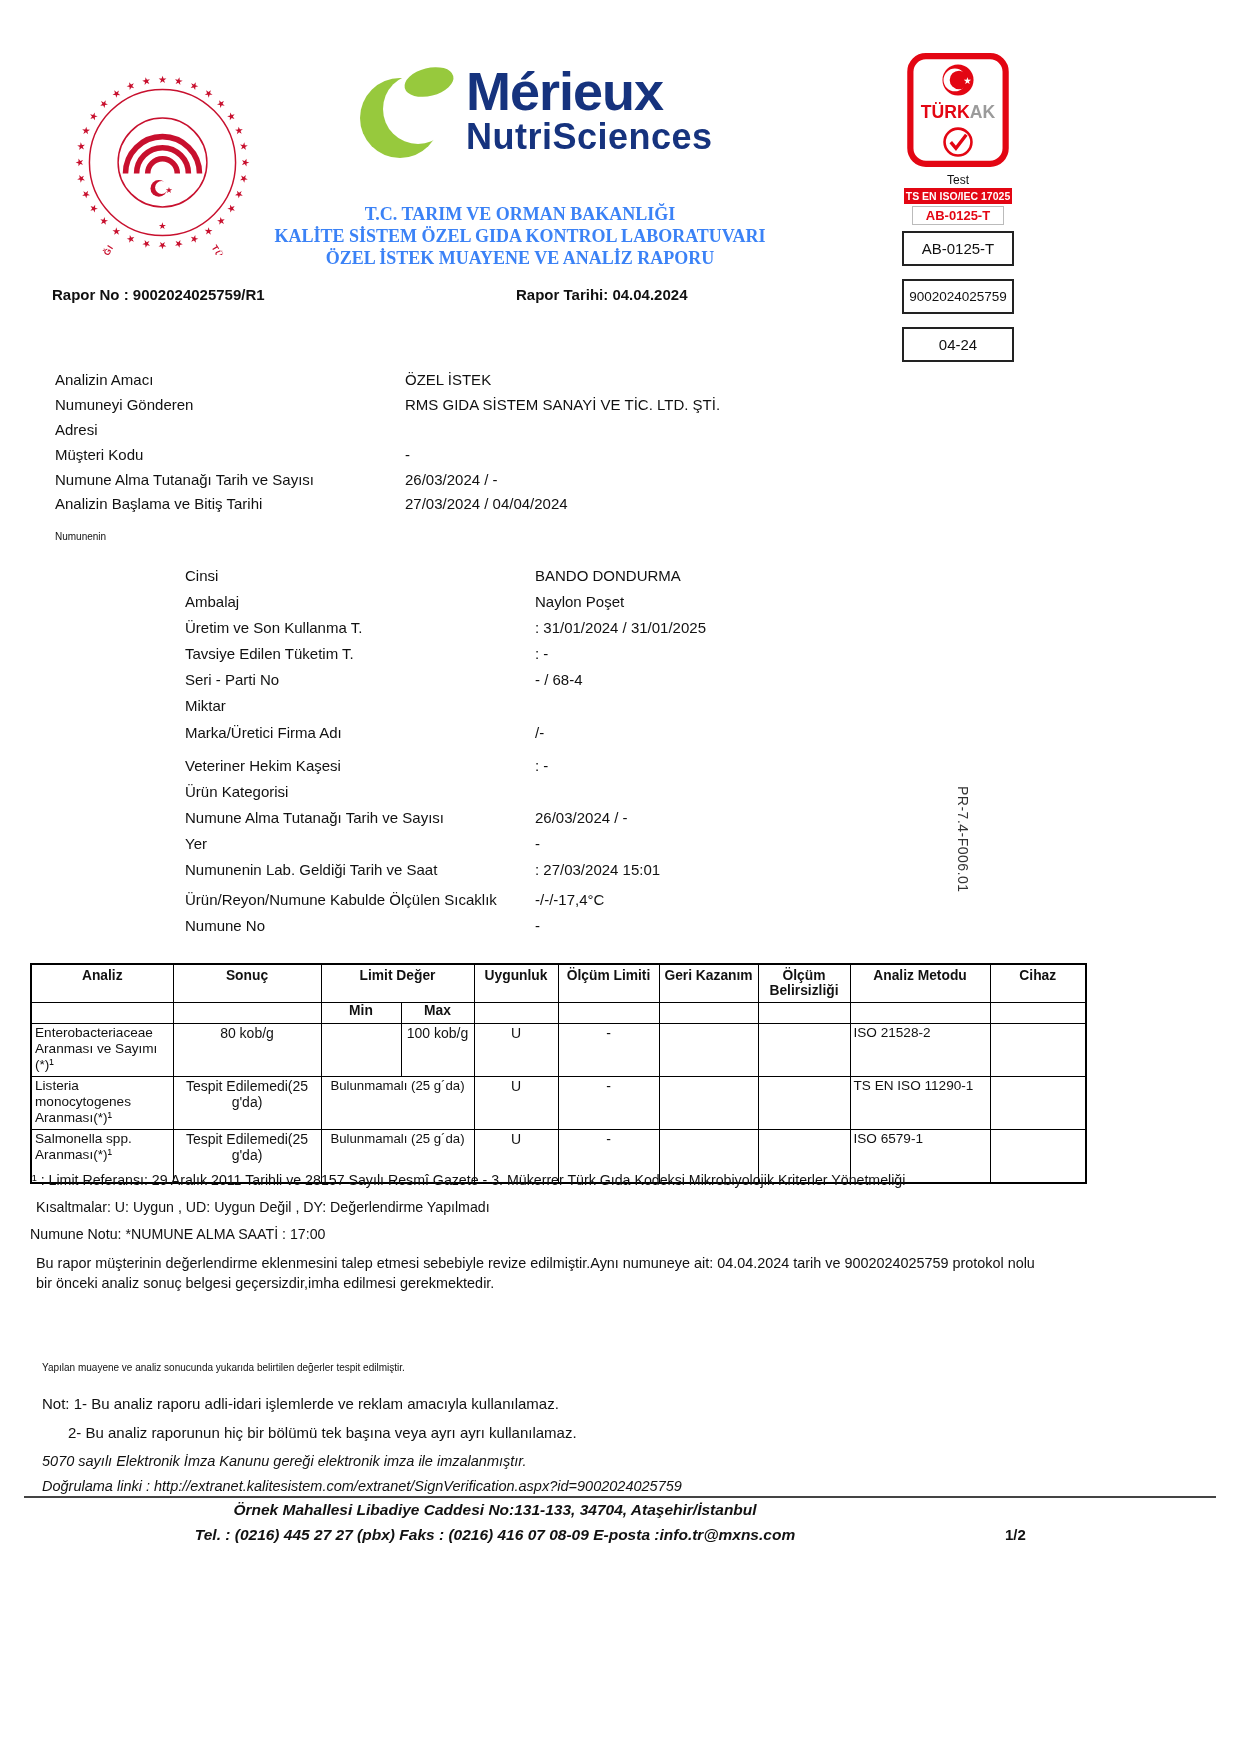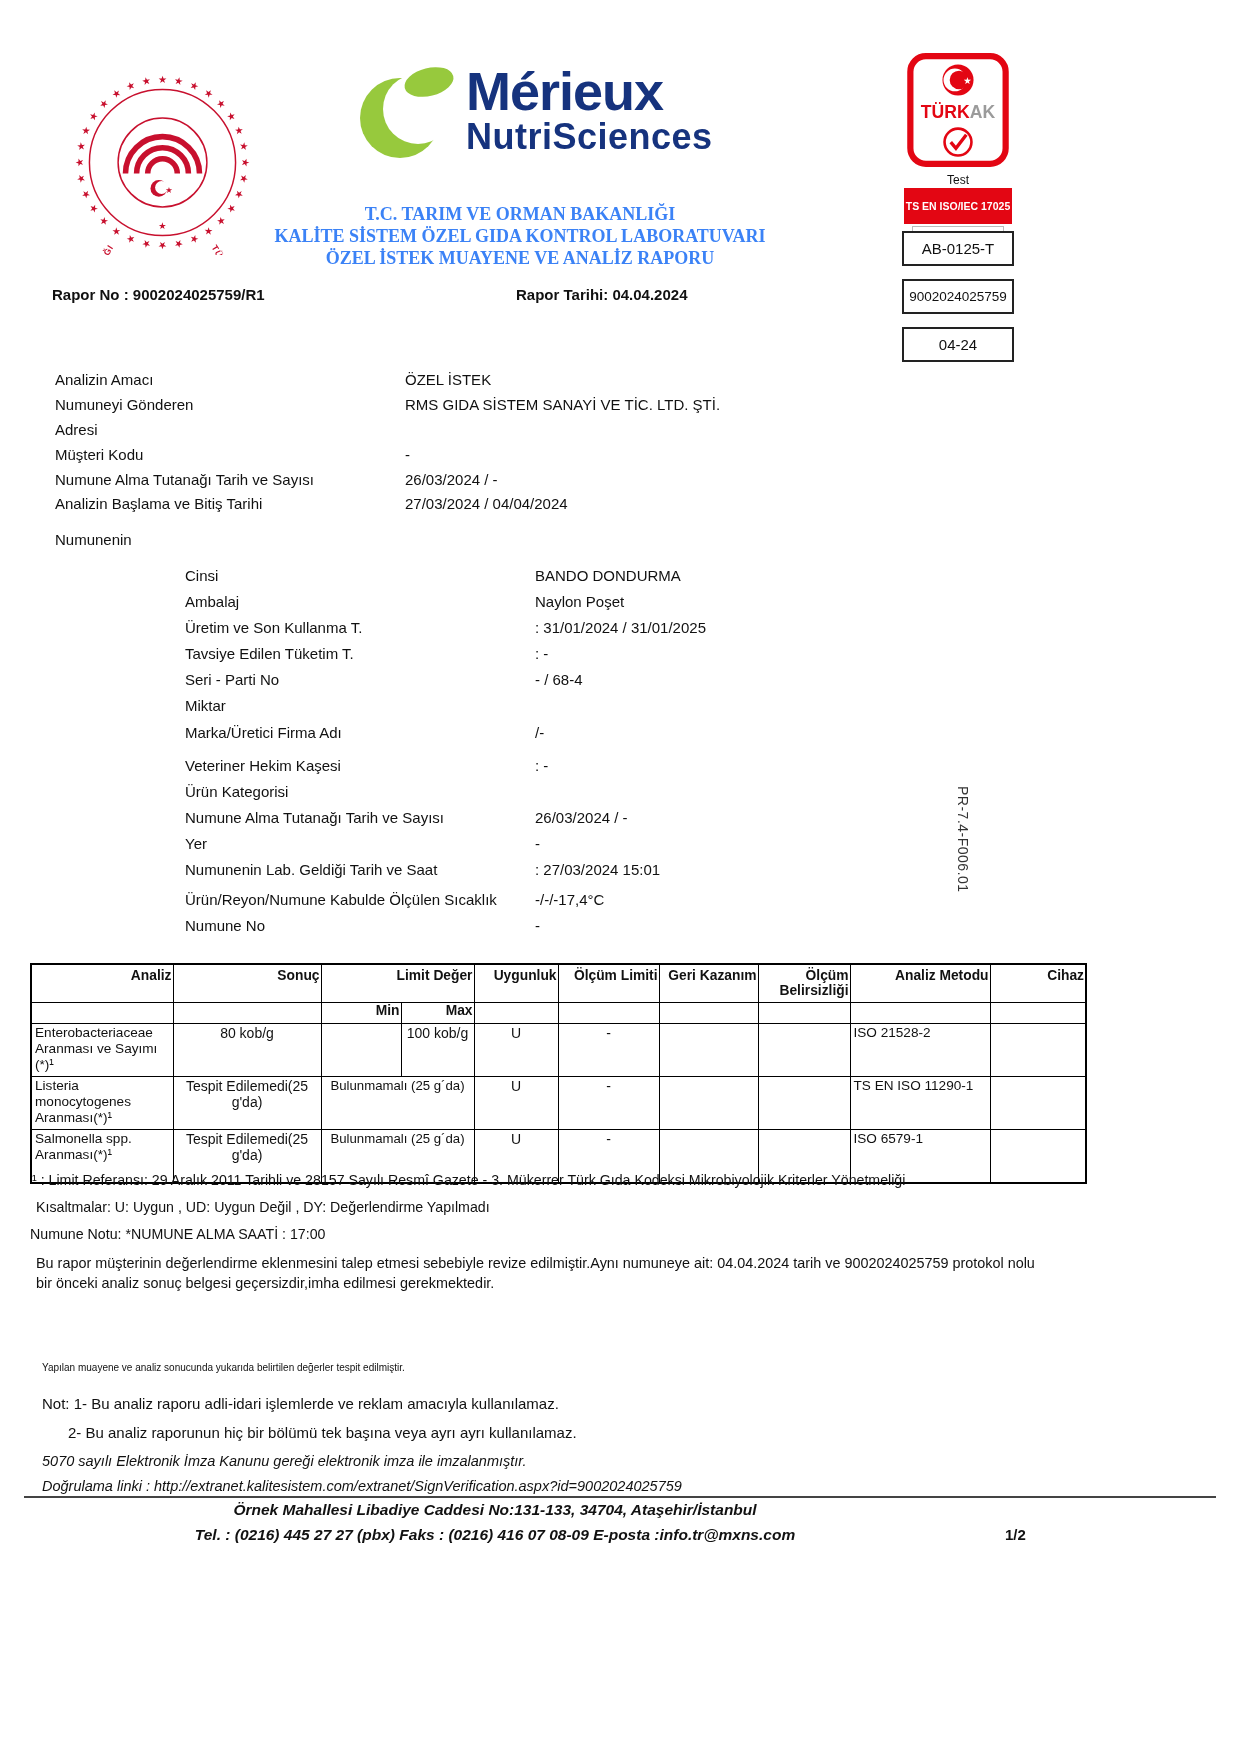--- a/index.html
+++ b/index.html
@@ -17,7 +17,7 @@
 
   .turkak{left:902px;top:52px;width:112px;text-align:center;}
   .turkak-test{font-size:12px;color:#111;margin-top:1px;}
-  .turkak-iso{background:#e30613;color:#fff;font-weight:bold;font-size:10.5px;padding:12px 1px;margin:1px 2px;}
+  .turkak-iso{background:#e30613;color:#fff;font-weight:bold;font-size:10.5px;padding:2px 1px;margin:1px 2px;}
   .turkak-ab{color:#e30613;font-weight:bold;font-size:13px;border:1px solid #bbb;margin:2px 10px 0 10px;padding:1px 0;}
 
   .side-boxes{left:902px;top:231px;width:112px;}

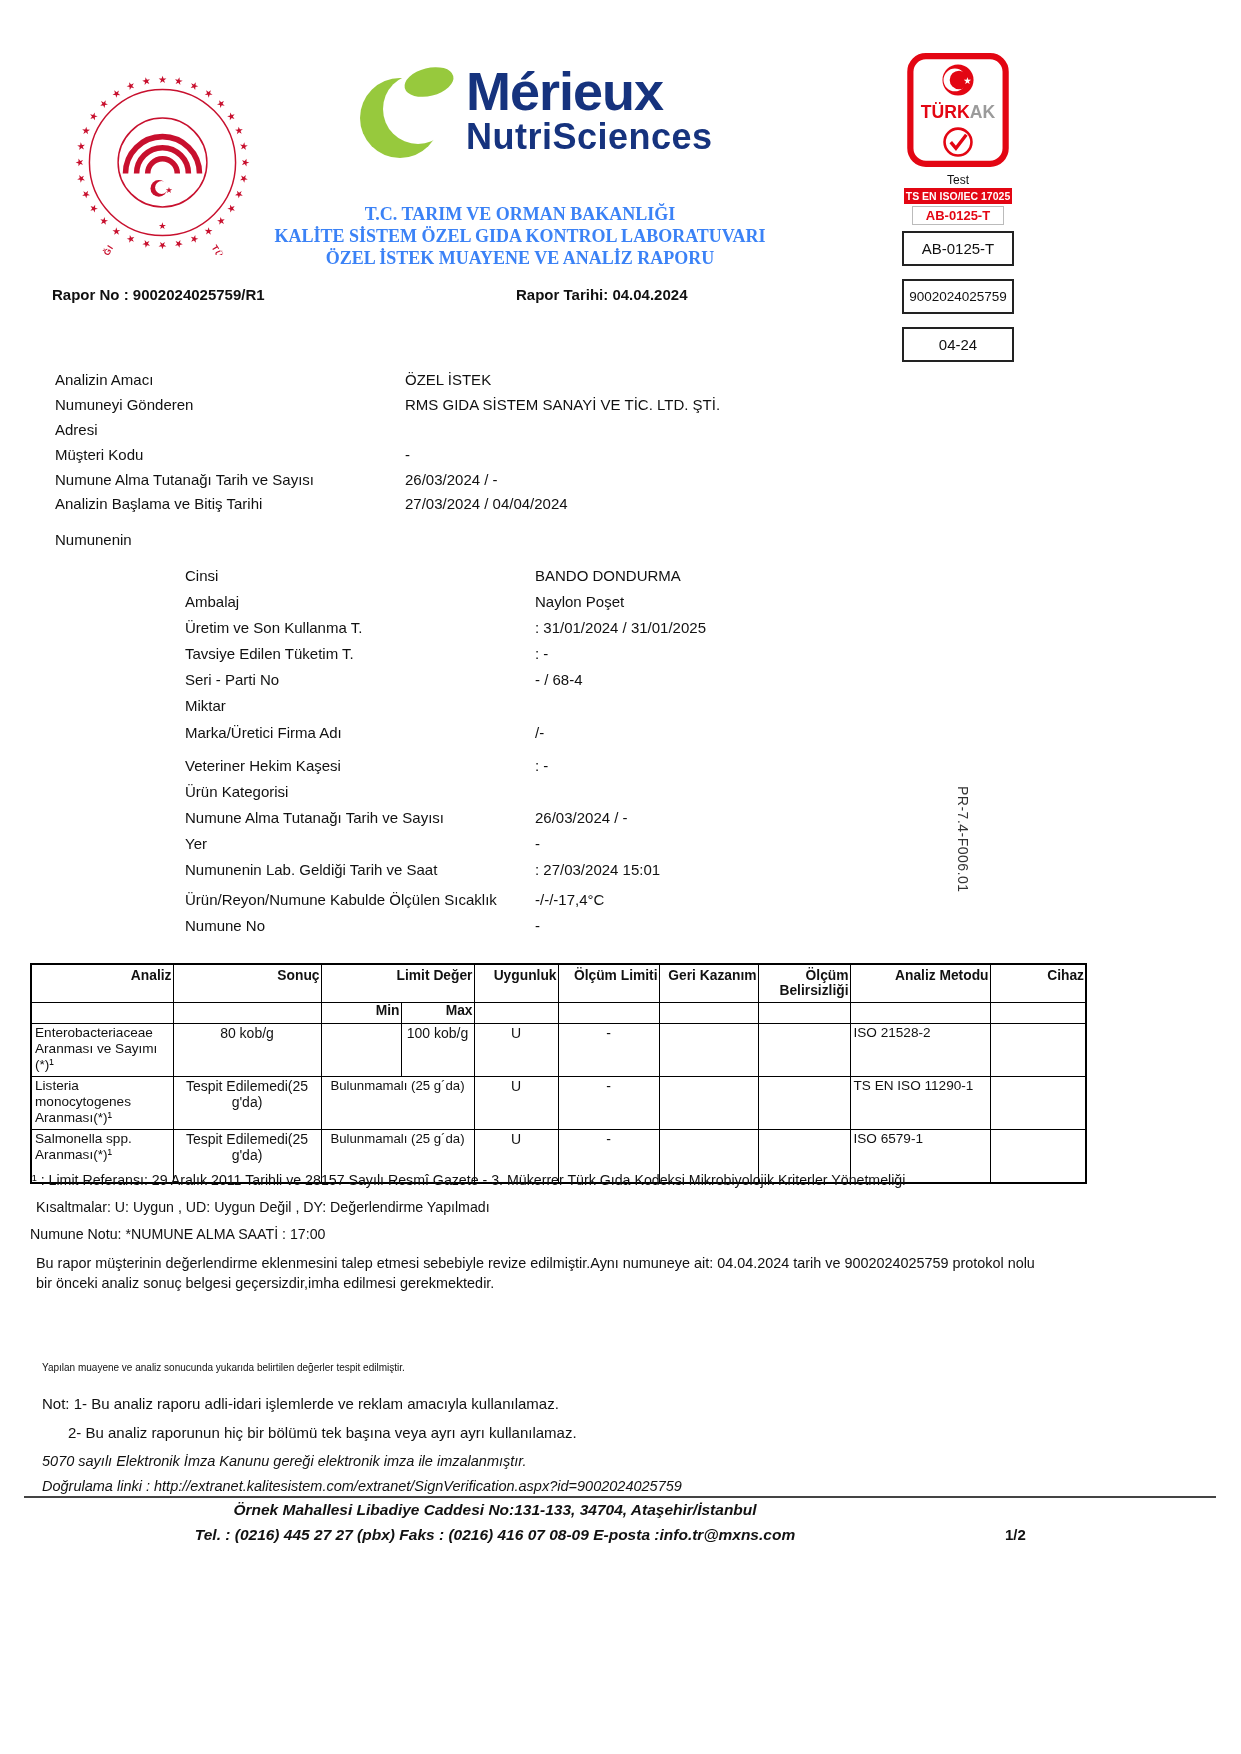--- a/index.html
+++ b/index.html
@@ -33,7 +33,7 @@
   
   .info-block{left:55px;top:368px;font-size:15px;}
   .info-block .row{height:24.9px;line-height:24.9px;white-space:nowrap;}
-  .sample-heading{left:55px;top:531px;font-size:15px;}
+  .sample-heading{left:55px;top:531px;font-size:10px;}
   .sample-block{left:185px;top:563px;font-size:15px;}
   .sample-block .row{height:26.1px;line-height:26.1px;white-space:nowrap;}
   .sample-block .row:nth-child(8){margin-top:7px;}

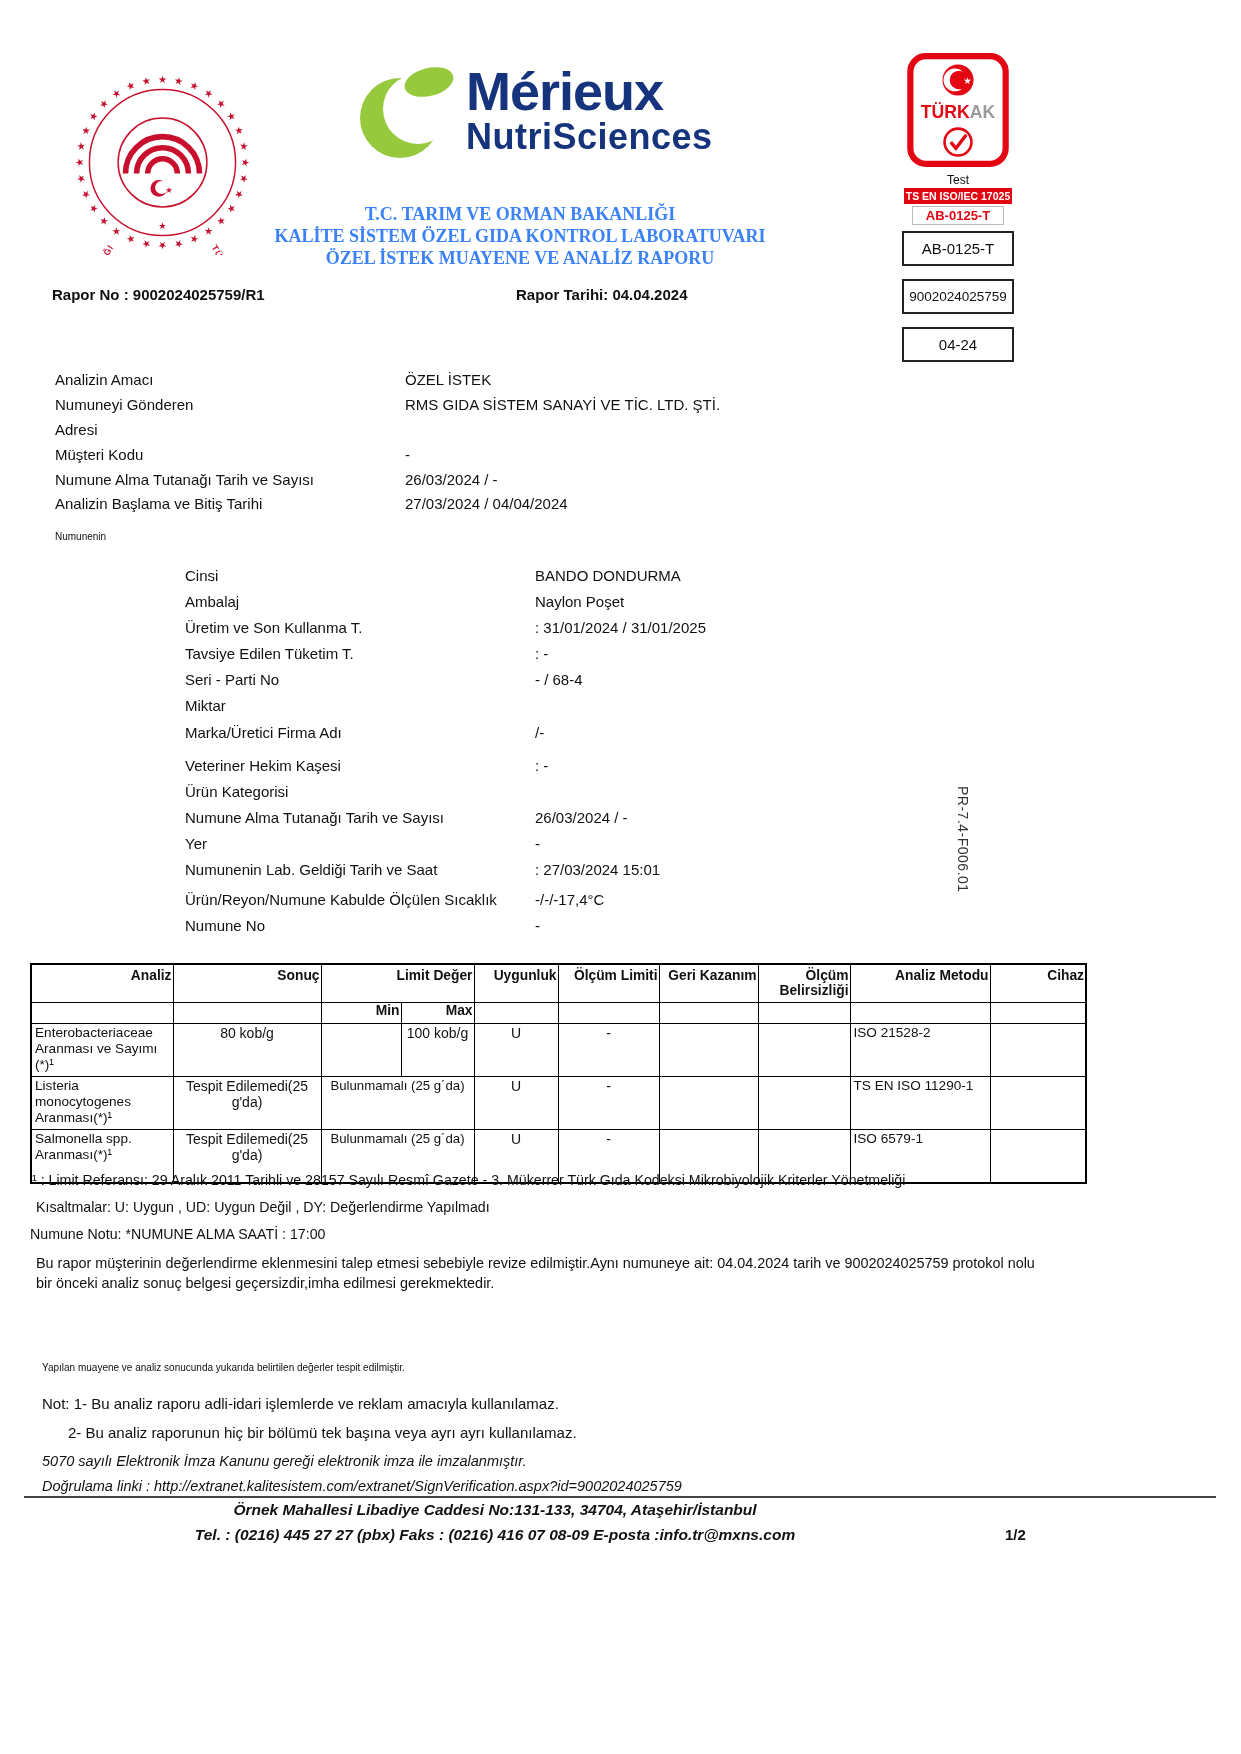--- a/index.html
+++ b/index.html
@@ -47,7 +47,7 @@
   table.results{position:absolute;top:963px;left:30px;width:1055px;border-collapse:collapse;table-layout:fixed;
     font-size:14px;border:2px solid #000;}
   table.results th,table.results td{border:1px solid #000;vertical-align:top;padding:1px 3px;overflow:hidden;}
-  table.results thead th{font-weight:bold;font-size:13.8px;text-align:right;line-height:14.5px;padding:4px 1px;}
+  table.results thead th{font-weight:bold;font-size:13.8px;text-align:center;line-height:14.5px;padding:4px 1px;}
   table.results tr.h2 th{height:18px;padding:1px;}
   table.results td{height:50px;}
   .c-center{text-align:center;}

